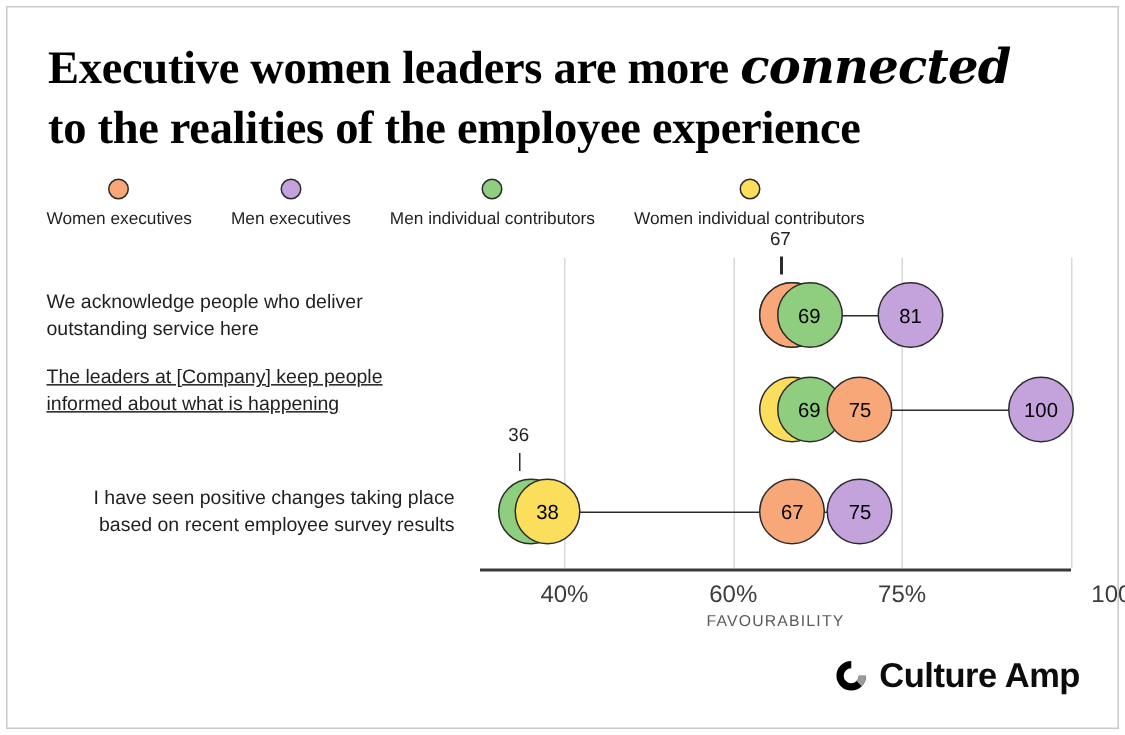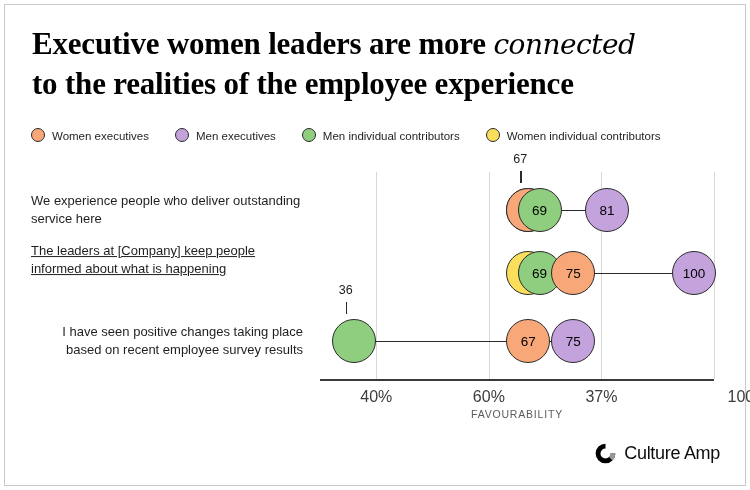--- a/index.html
+++ b/index.html
@@ -43,8 +43,8 @@
   .title .script {
     font-family: "DejaVu Serif", "Liberation Serif", serif;
     font-style: italic;
-    font-weight: normal;
-    font-size: 28px;
+    font-weight: bold;
+    font-size: 32px;
     letter-spacing: -0.5px;
     text-align: right;
   }

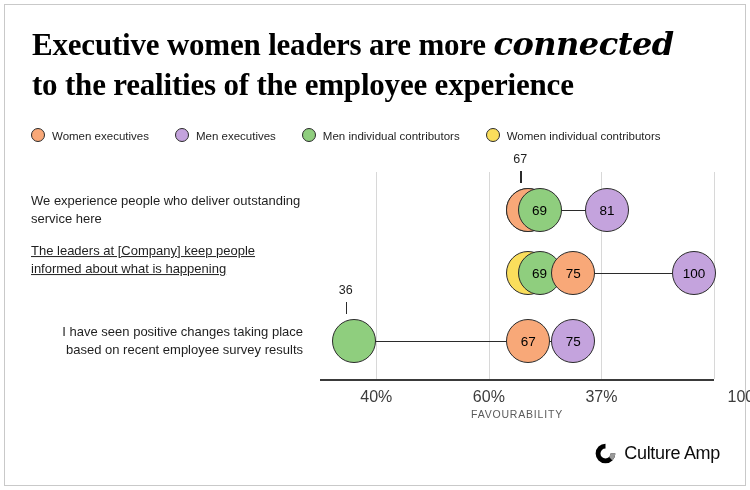--- a/index.html
+++ b/index.html
@@ -61,8 +61,9 @@
   }
   .legend-item {
     display: flex;
-    align-items: flex-end;
+    align-items: center;
     gap: 7px;
+    flex-direction: column;
   }
   .legend-dot {
     width: 14px;

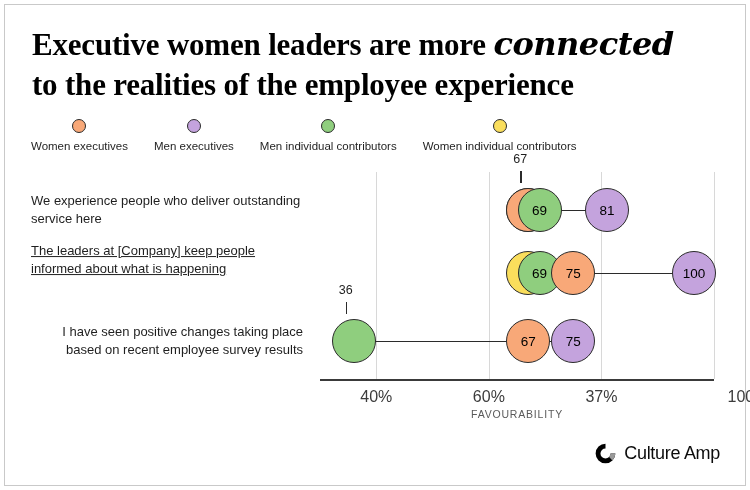--- a/index.html
+++ b/index.html
@@ -219,7 +219,7 @@
       <div class="tick-label" style="left: 601.429px; top: 388px;">37%</div>
       <div class="tick-label" style="left: 748px; top: 388px;">100%</div>
       <div class="axis-title" style="left: 517px; top: 408px;">FAVOURABILITY</div>
-      <div class="row-label" style="top: 210px;">We experience people who deliver outstanding service here</div>
+      <div class="row-label" style="top: 210px;">We acknowledge people who deliver outstanding service here</div>
       <div class="connector" style="left: 528.257px; top: 210px; width: 78.8px;"></div>
       <div class="bubble" title="Women individual contributors: 67" style="left: 506.257px; top: 188px; width: 44px; height: 44px; background: rgb(250, 222, 92); z-index: 11;">
         <span style="visibility: hidden;">67</span>

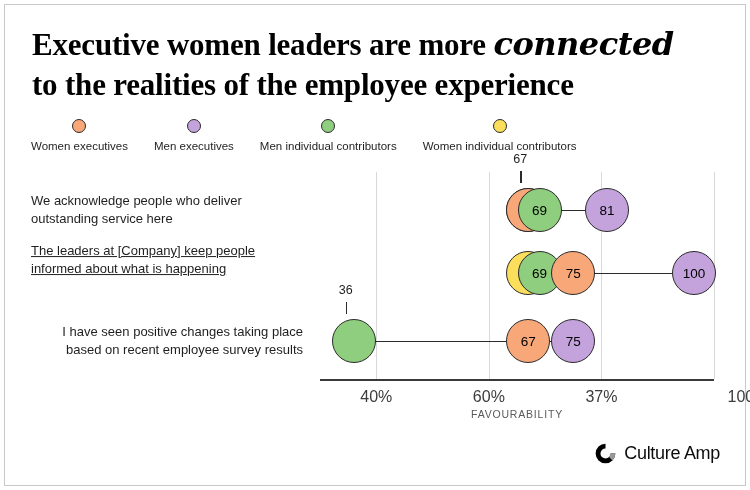--- a/index.html
+++ b/index.html
@@ -252,6 +252,9 @@
       <div class="bubble" title="Men individual contributors: 36" style="left: 331.771px; top: 319px; width: 44px; height: 44px; background: rgb(143, 206, 126); z-index: 11;">
         <span style="visibility: hidden;">36</span>
       </div>
+      <div class="bubble" title="Women individual contributors: 38" style="left: 343.029px; top: 319px; width: 44px; height: 44px; background: rgb(250, 222, 92); z-index: 12;">
+        <span>38</span>
+      </div>
       <div class="bubble" title="Women executives: 67" style="left: 506.257px; top: 319px; width: 44px; height: 44px; background: rgb(248, 168, 120); z-index: 13;">
         <span>67</span>
       </div>

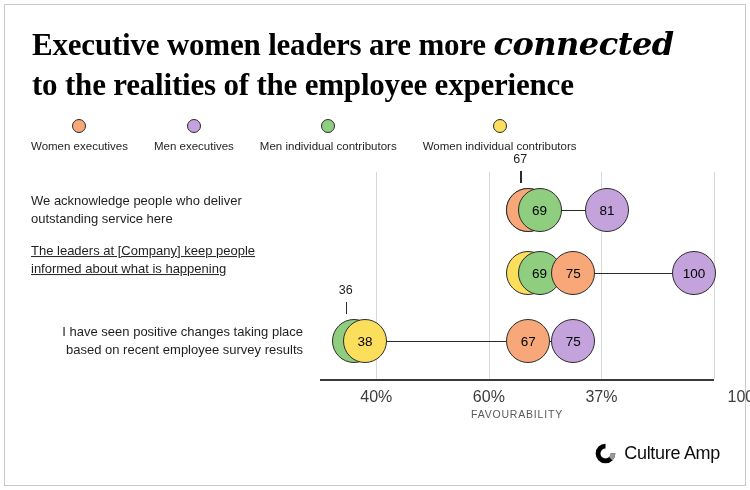--- a/index.html
+++ b/index.html
@@ -216,7 +216,7 @@
       <div class="axis-line" style="left: 320px; top: 379px; width: 394px;"></div>
       <div class="tick-label" style="left: 376.286px; top: 388px;">40%</div>
       <div class="tick-label" style="left: 488.857px; top: 388px;">60%</div>
-      <div class="tick-label" style="left: 601.429px; top: 388px;">37%</div>
+      <div class="tick-label" style="left: 601.429px; top: 388px;">75%</div>
       <div class="tick-label" style="left: 748px; top: 388px;">100%</div>
       <div class="axis-title" style="left: 517px; top: 408px;">FAVOURABILITY</div>
       <div class="row-label" style="top: 210px;">We acknowledge people who deliver outstanding service here</div>

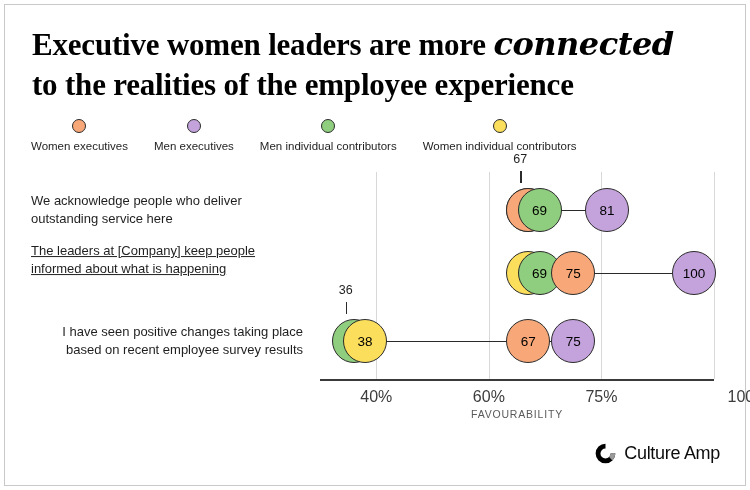--- a/index.html
+++ b/index.html
@@ -171,8 +171,8 @@
     flex: none;
   }
   .logo-text {
-    font-size: 18px;
-    font-weight: normal;
+    font-size: 23px;
+    font-weight: bold;
     color: #0c0c0c;
     letter-spacing: -0.3px;
   }

